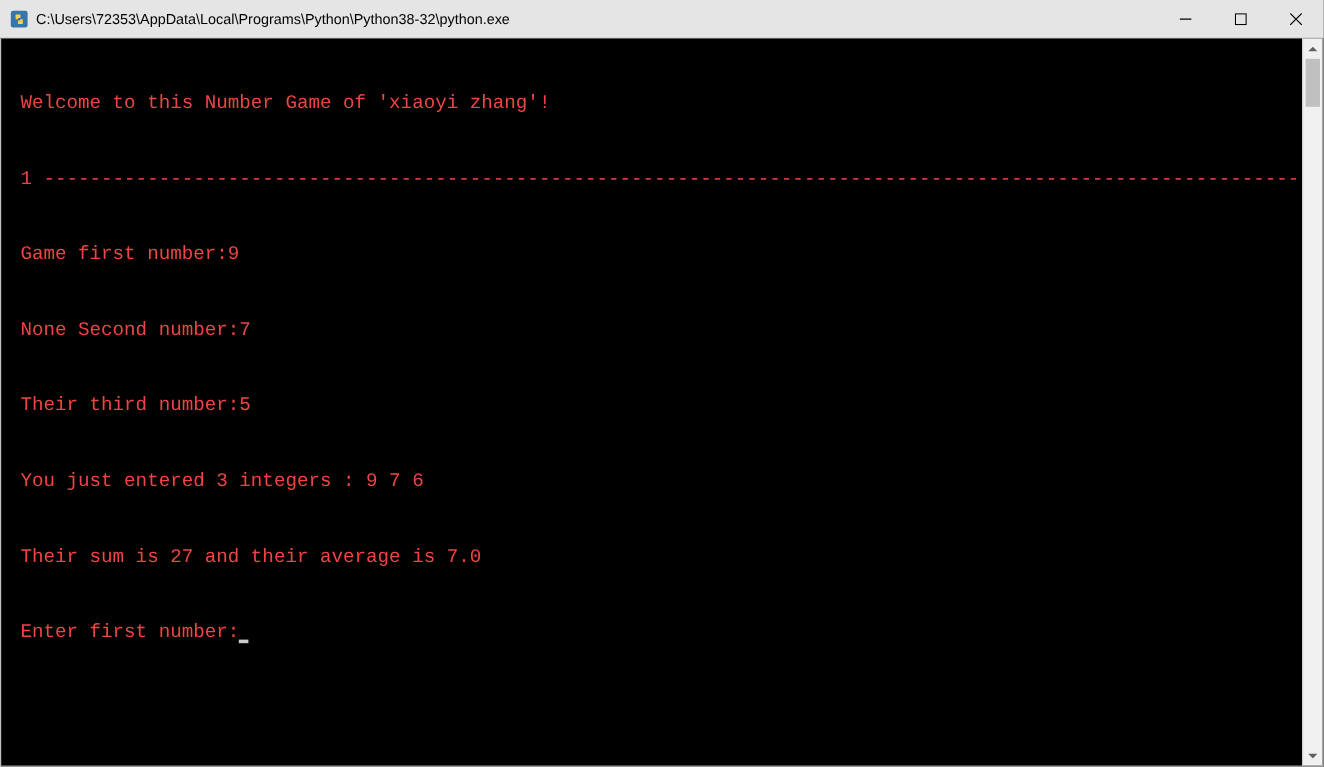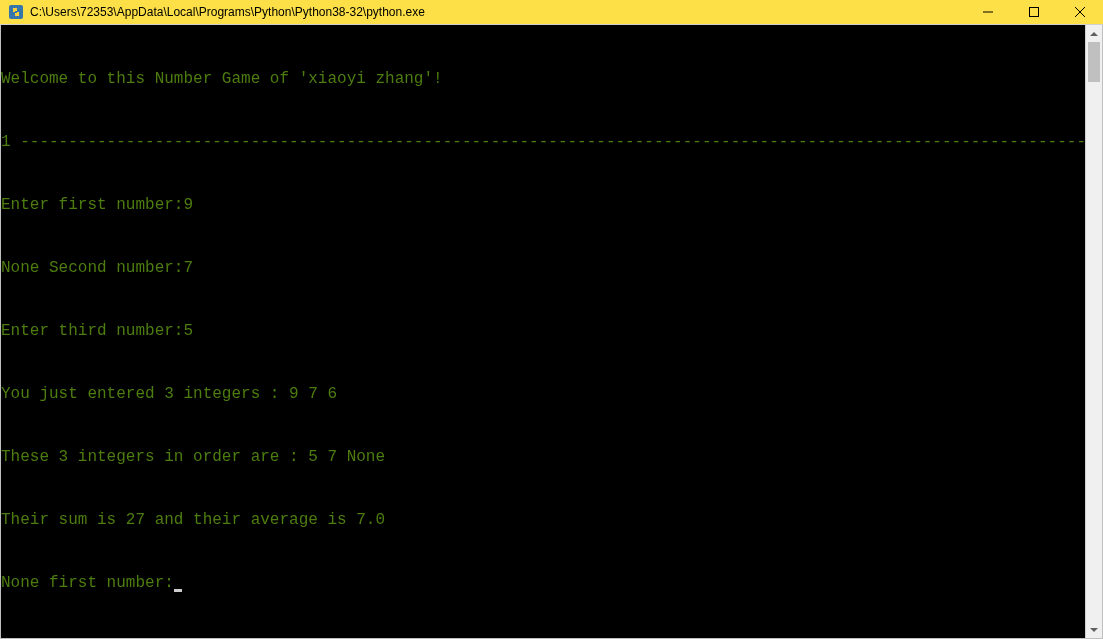--- a/index.html
+++ b/index.html
@@ -18,7 +18,7 @@
     }
     .titlebar {
       height: 32px;
-      background: #fde047;
+      background: #e5e5e5;
       border-bottom: 1px solid #d0d0d0;
       display: flex;
       align-items: center;

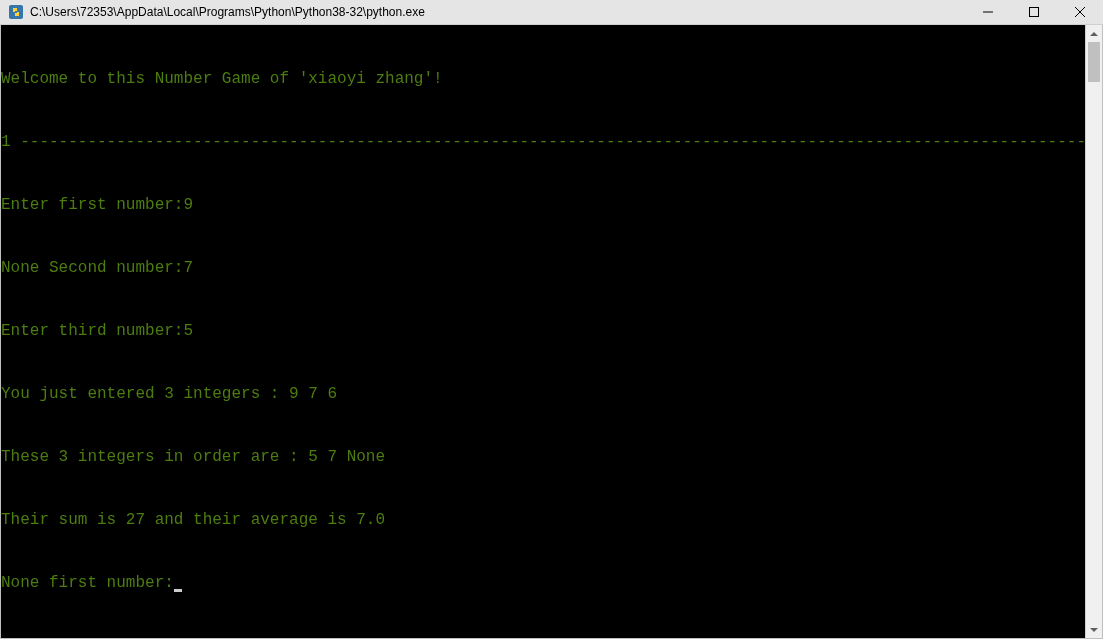--- a/index.html
+++ b/index.html
@@ -64,11 +64,11 @@
     }
     .console-content {
       flex: 1;
-      padding: 2px 0;
+      padding: 2px 16px;
       font-family: Consolas, "Courier New", monospace;
       font-size: 16px;
       line-height: 21px;
-      color: #4d7c0f;
+      color: #ef4444;
       white-space: pre;
       overflow: hidden;
     }

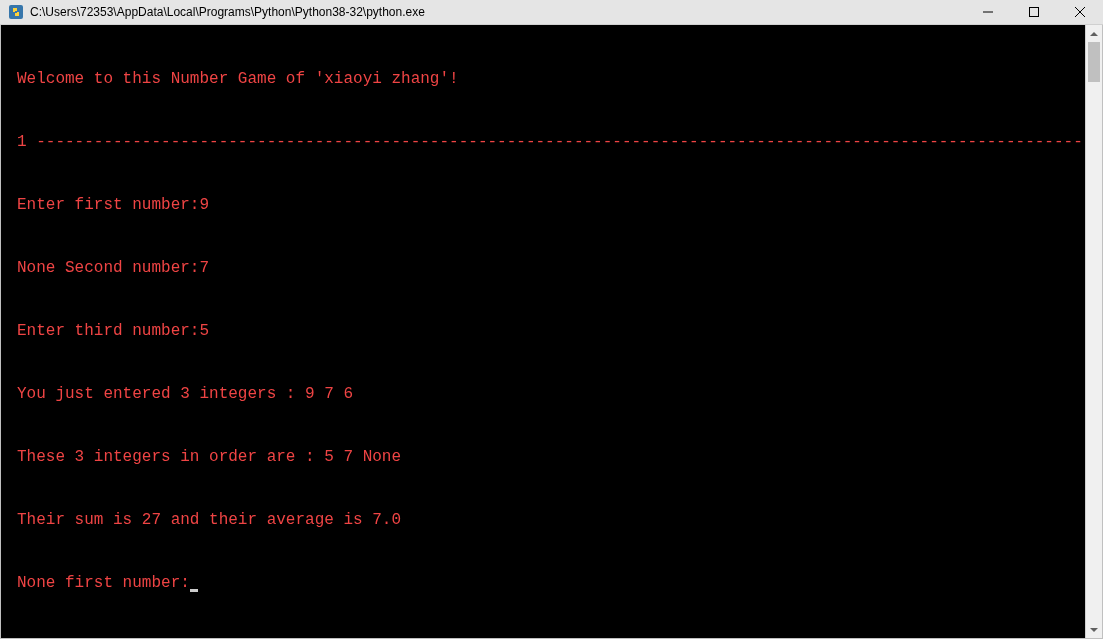--- a/index.html
+++ b/index.html
@@ -154,7 +154,7 @@
   <div class="console-content">
     <span class="console-line">Welcome to this Number Game of 'xiaoyi zhang'!</span>
     <span class="console-line">1 --------------------------------------------------------------------------------------------------------------------</span>
-    <span class="console-line">Enter first number:9</span>
+    <span class="console-line">Game first number:9</span>
     <span class="console-line">None Second number:7</span>
     <span class="console-line">Enter third number:5</span>
     <span class="console-line">You just entered 3 integers : 9 7 6</span>

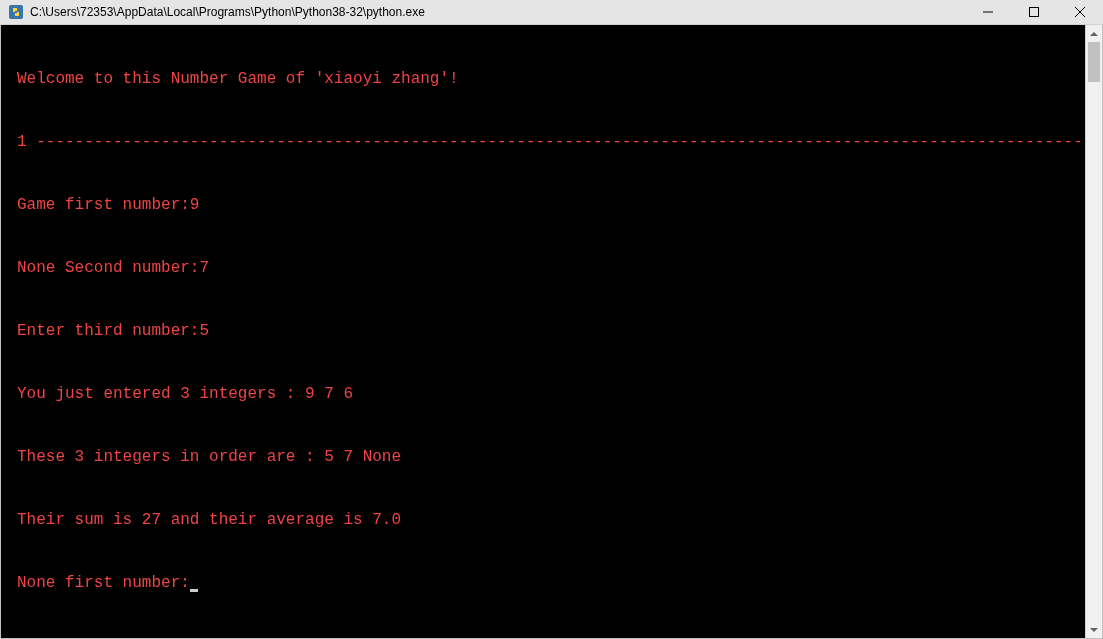--- a/index.html
+++ b/index.html
@@ -156,7 +156,7 @@
     <span class="console-line">1 --------------------------------------------------------------------------------------------------------------------</span>
     <span class="console-line">Game first number:9</span>
     <span class="console-line">None Second number:7</span>
-    <span class="console-line">Enter third number:5</span>
+    <span class="console-line">Their third number:5</span>
     <span class="console-line">You just entered 3 integers : 9 7 6</span>
     <span class="console-line">These 3 integers in order are : 5 7 None</span>
     <span class="console-line">Their sum is 27 and their average is 7.0</span>

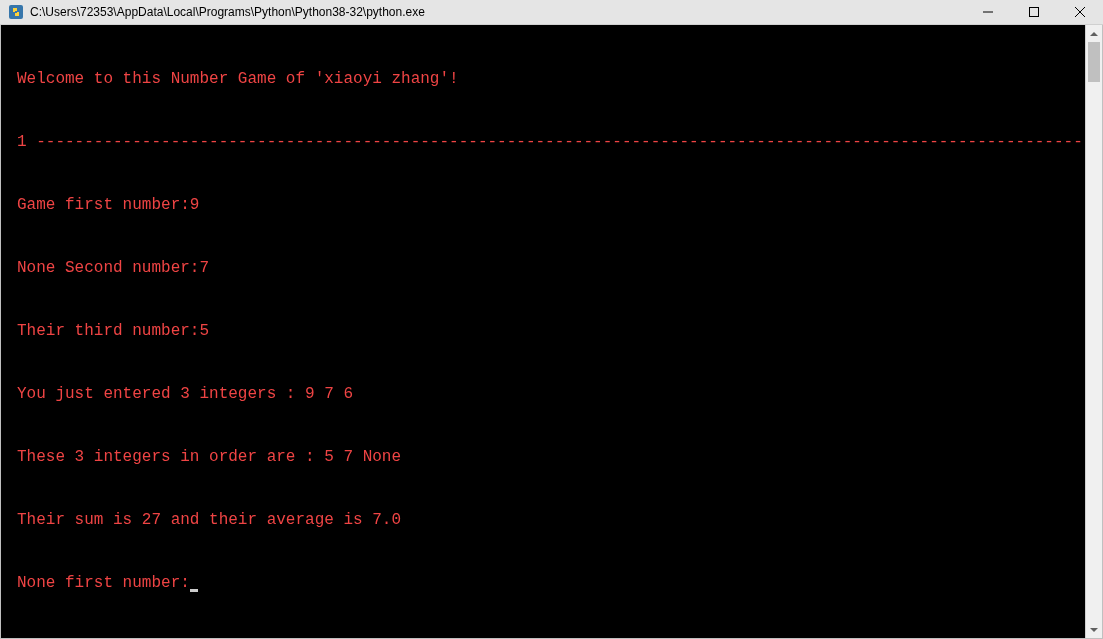--- a/index.html
+++ b/index.html
@@ -158,7 +158,6 @@
     <span class="console-line">None Second number:7</span>
     <span class="console-line">Their third number:5</span>
     <span class="console-line">You just entered 3 integers : 9 7 6</span>
-    <span class="console-line">These 3 integers in order are : 5 7 None</span>
     <span class="console-line">Their sum is 27 and their average is 7.0</span>
     <span class="console-line"><span>None first number:</span><span class="cursor"></span></span>
   </div>

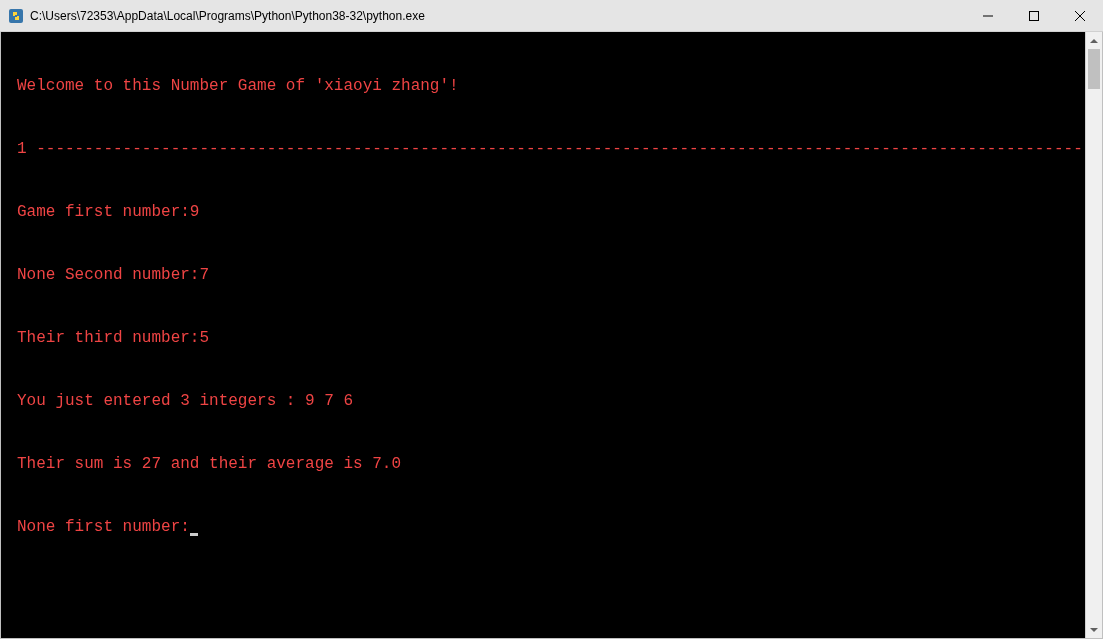--- a/index.html
+++ b/index.html
@@ -159,7 +159,7 @@
     <span class="console-line">Their third number:5</span>
     <span class="console-line">You just entered 3 integers : 9 7 6</span>
     <span class="console-line">Their sum is 27 and their average is 7.0</span>
-    <span class="console-line"><span>None first number:</span><span class="cursor"></span></span>
+    <span class="console-line"><span>Enter first number:</span><span class="cursor"></span></span>
   </div>
   <div class="scrollbar">
     <div class="scrollbar-arrow">

